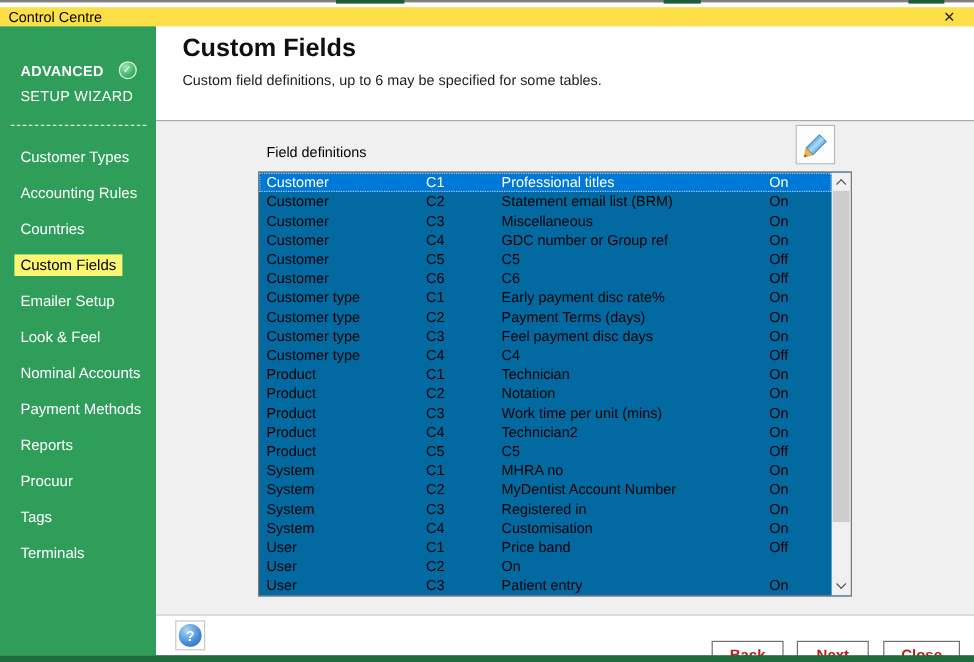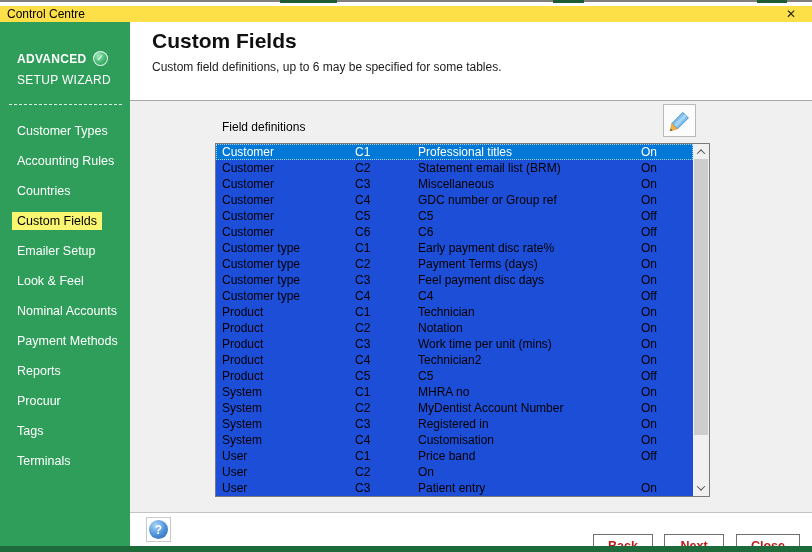--- a/index.html
+++ b/index.html
@@ -23,7 +23,7 @@
 
   
   .sidebar{position:absolute;left:0;top:18px;width:130px;bottom:6px;background:var(--sidebar-green);z-index:5;}
-  .adv-row{display:flex;align-items:center;gap:6px;margin:33px 0 0 17px;}
+  .adv-row{display:flex;align-items:center;gap:12px;margin:33px 0 0 17px;}
   .adv-label{color:#fff;font-weight:bold;font-size:12px;letter-spacing:.3px;}
   .check-badge{width:15px;height:15px;border-radius:50%;
       background:radial-gradient(circle at 35% 28%, #9fe6b8, #3db36a 60%, #2d9a58);

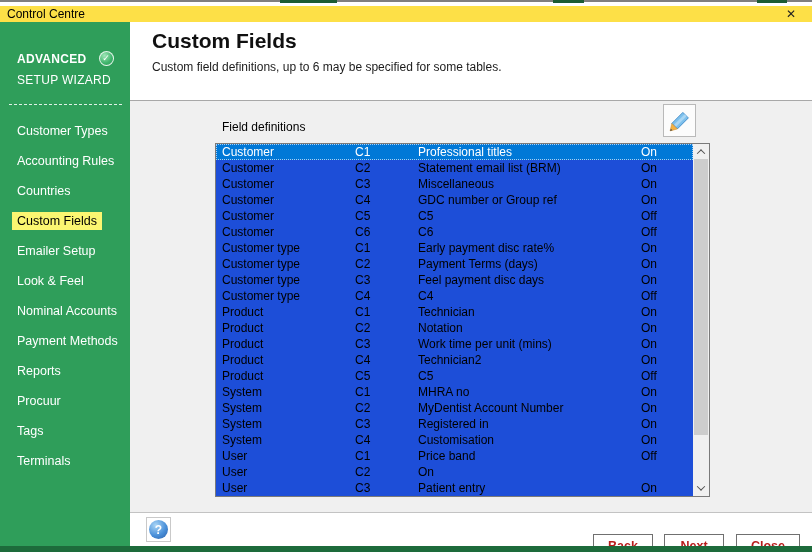--- a/index.html
+++ b/index.html
@@ -51,7 +51,7 @@
   .fd-label{position:absolute;left:92px;top:102px;font-size:12px;color:#000000;}
 
   
-  .listbox{position:absolute;left:85px;top:125px;width:495px;height:354px;background:#1d4ed8;
+  .listbox{position:absolute;left:85px;top:125px;width:495px;height:354px;background:#0369a1;
       border:1px solid #7a7a7a;}
   .rows{position:absolute;left:0;top:0;right:16px;bottom:0;overflow:hidden;}
   .lrow{height:16px;line-height:16px;display:flex;font-size:12px;color:#000;

